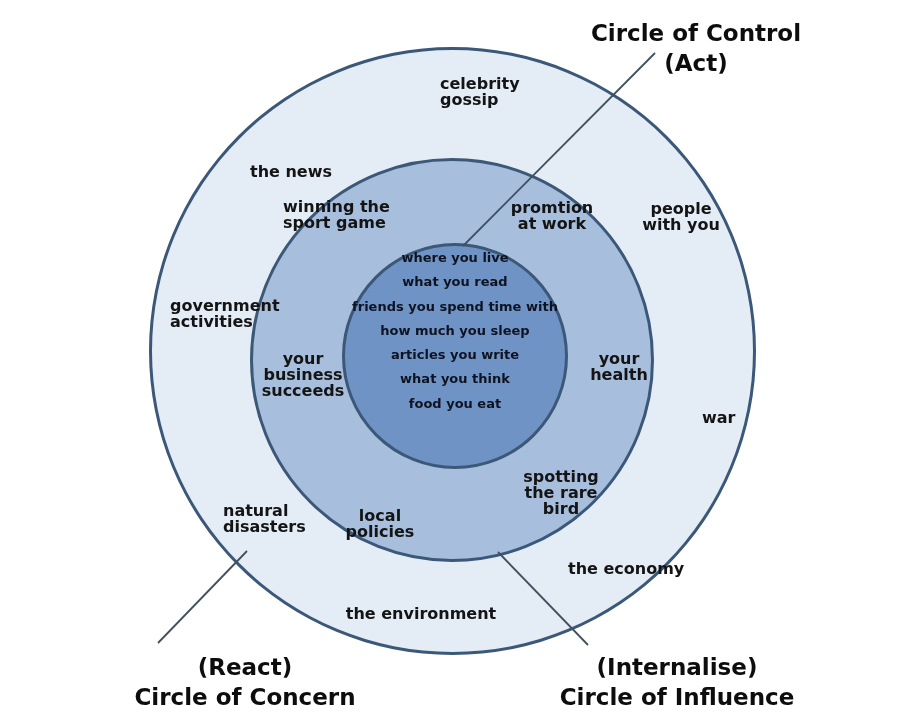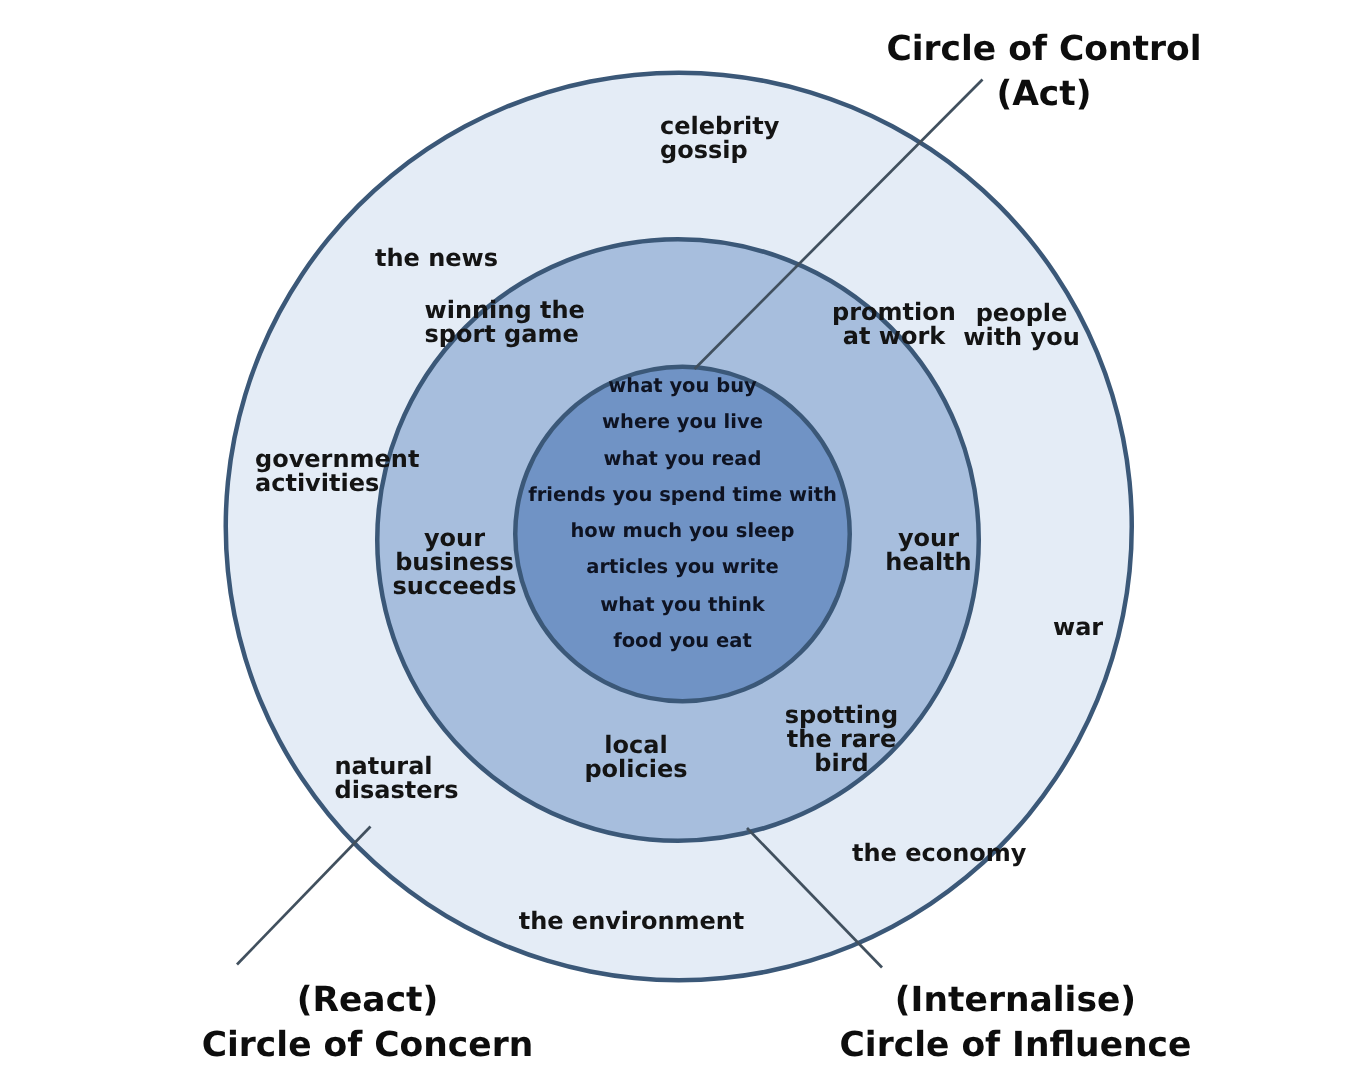--- a/index.html
+++ b/index.html
@@ -70,7 +70,7 @@
 
   <div class="ring-label" style="left:283px;top:199px;">winning the
 sport game</div>
-  <div class="ring-label ctr" style="left:552px;top:200px;margin-left:44px;">promtion
+  <div class="ring-label ctr" style="left:552px;top:200px;">promtion
 at work</div>
   <div class="ring-label ctr" style="left:303px;top:351px;">your
 business

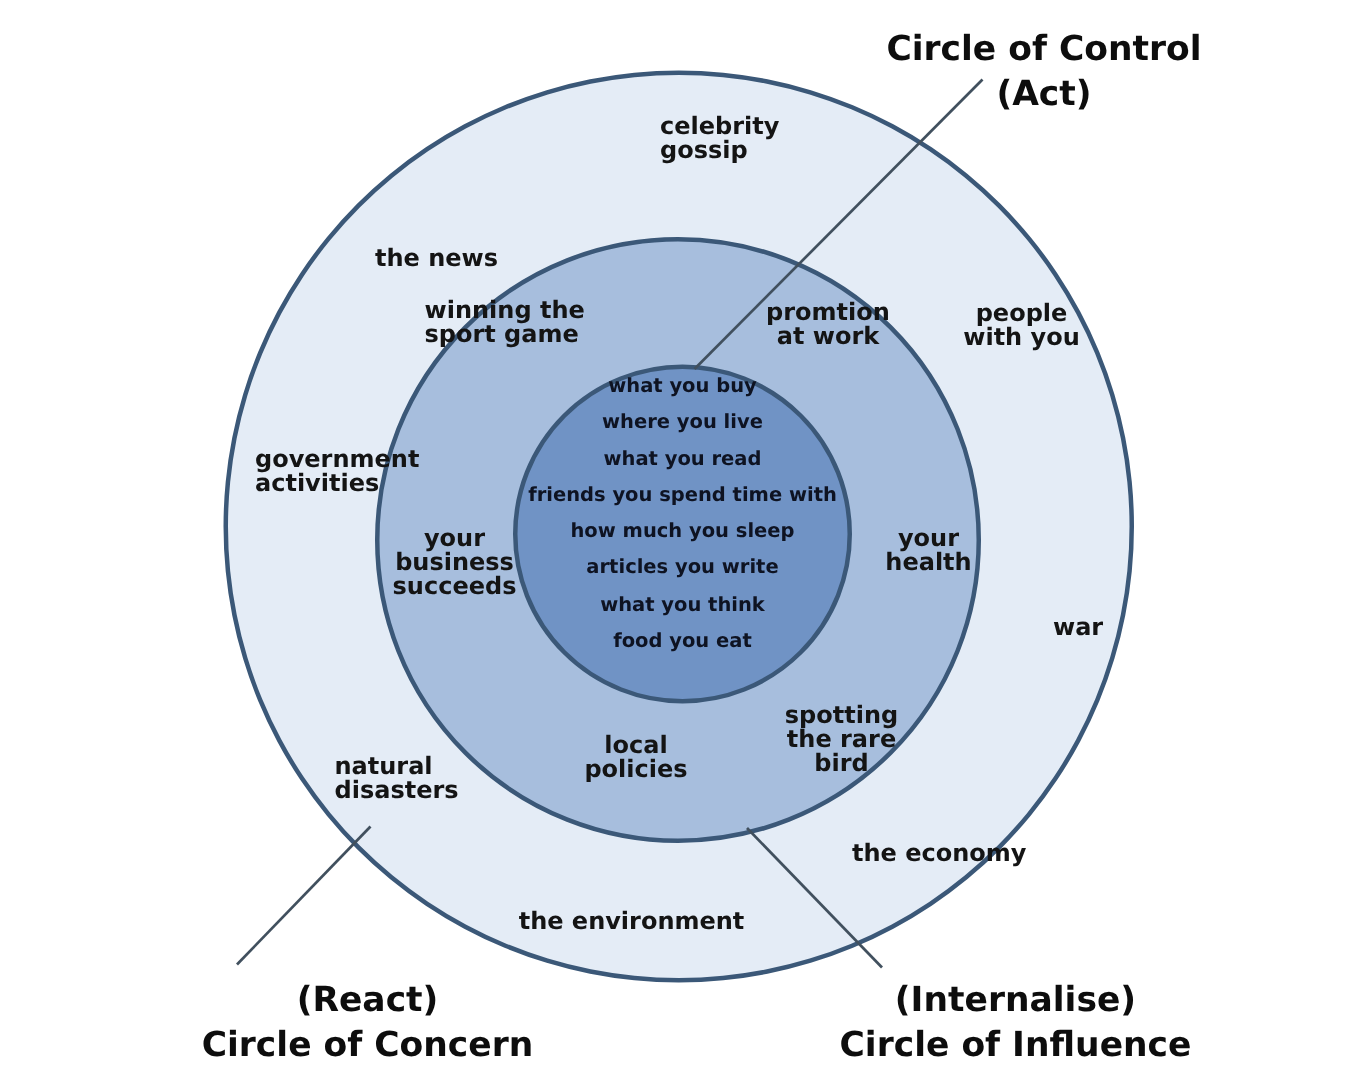--- a/index.html
+++ b/index.html
@@ -84,7 +84,6 @@
 bird</div>
 
   <div id="inner-stack">
-    <div class="inner-line">what you buy</div>
     <div class="inner-line">where you live</div>
     <div class="inner-line">what you read</div>
     <div class="inner-line">friends you spend time with</div>

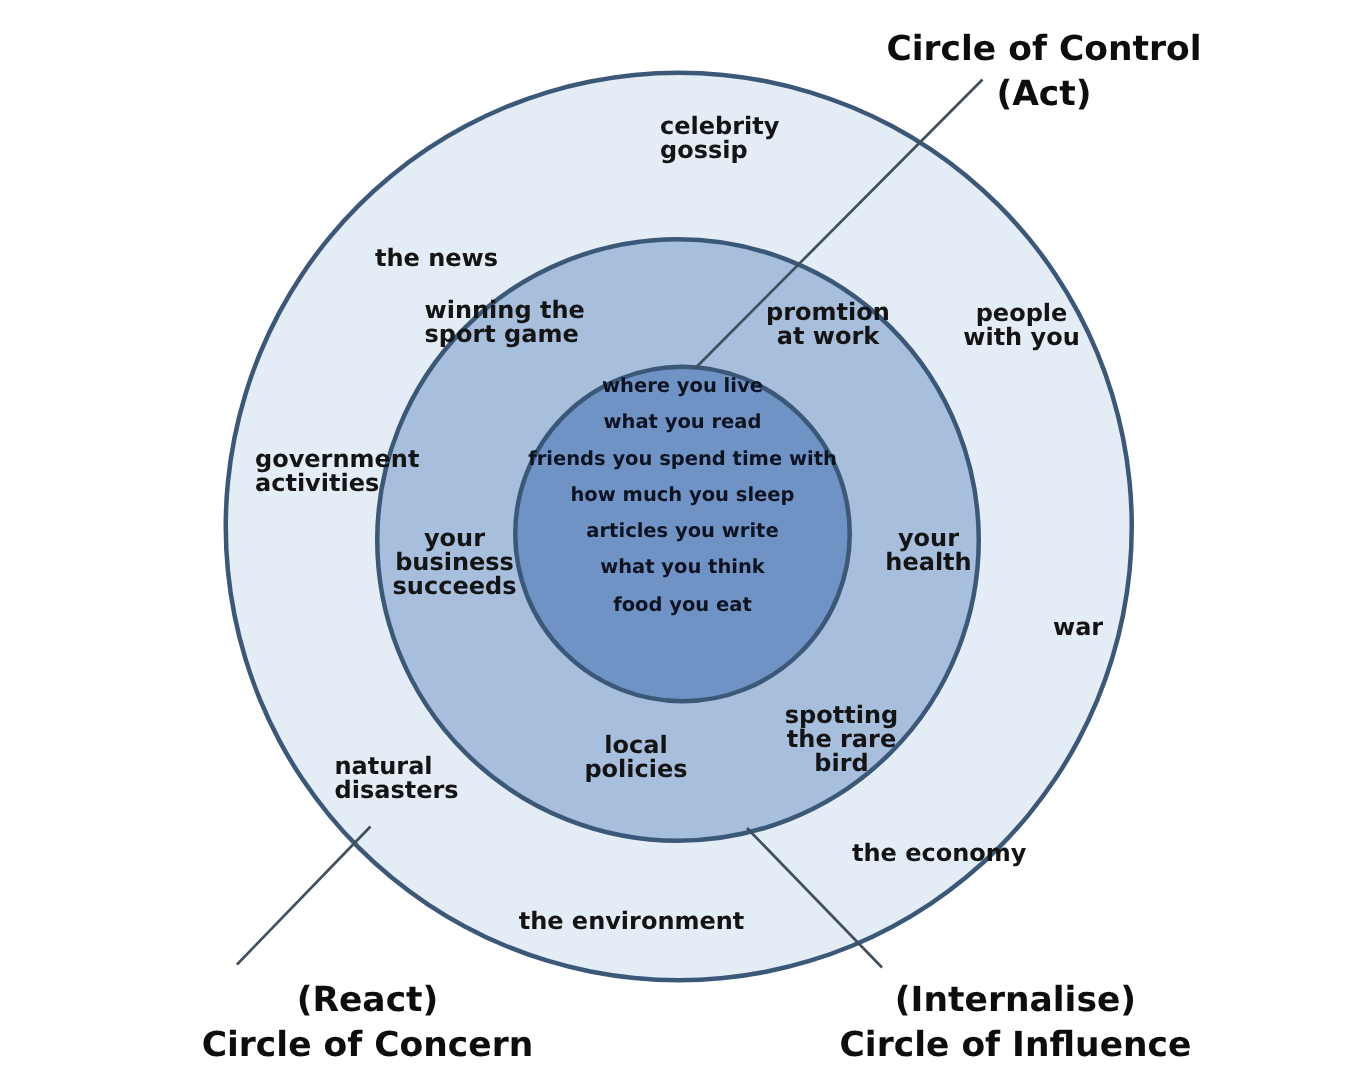--- a/index.html
+++ b/index.html
@@ -77,7 +77,7 @@
 succeeds</div>
   <div class="ring-label ctr" style="left:619px;top:351px;">your
 health</div>
-  <div class="ring-label ctr" style="left:380px;top:489px;margin-left:44px;">local
+  <div class="ring-label ctr" style="left:380px;top:508px;">local
 policies</div>
   <div class="ring-label ctr" style="left:561px;top:469px;">spotting
 the rare

